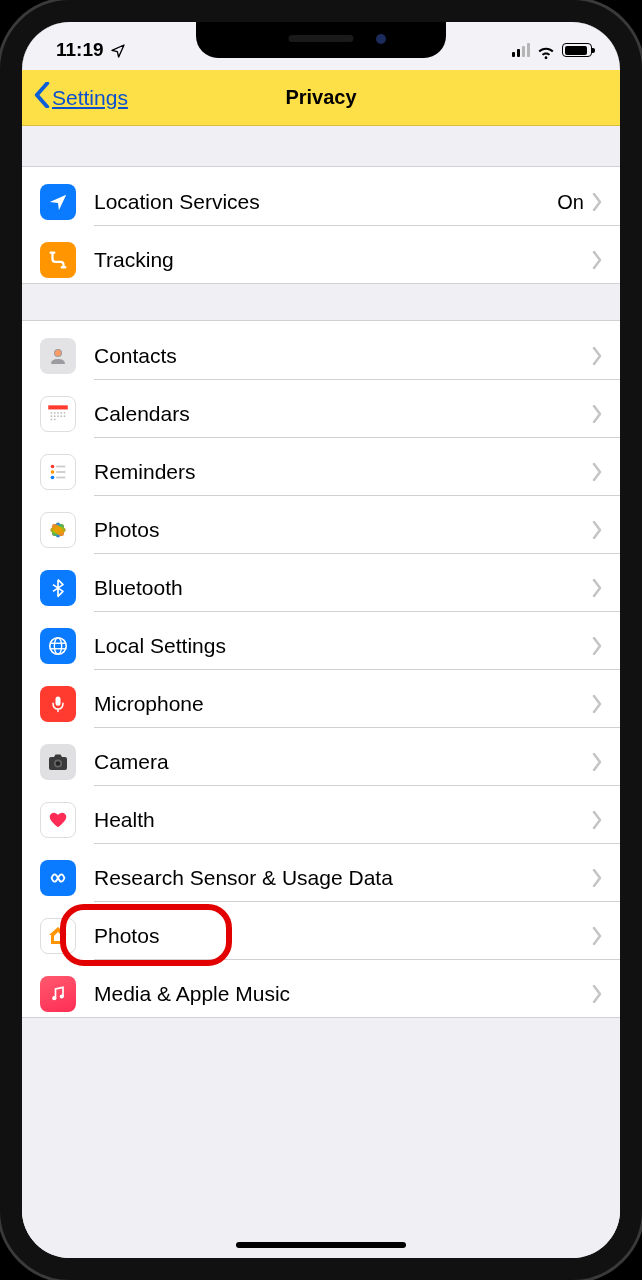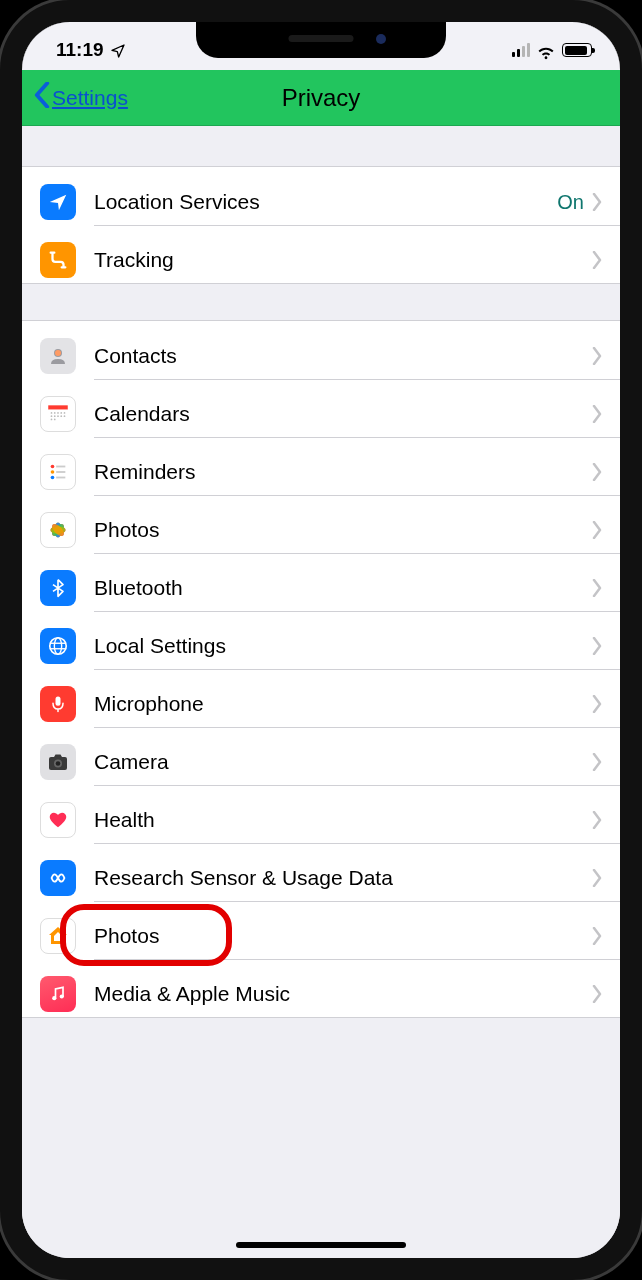--- a/index.html
+++ b/index.html
@@ -109,7 +109,7 @@
     align-items: center;
     justify-content: center;
     border-bottom: 0.5px solid rgba(0,0,0,0.15);
-    background: #22c55e;
+    background: #fde047;
   }
   .back-btn {
     position: absolute;

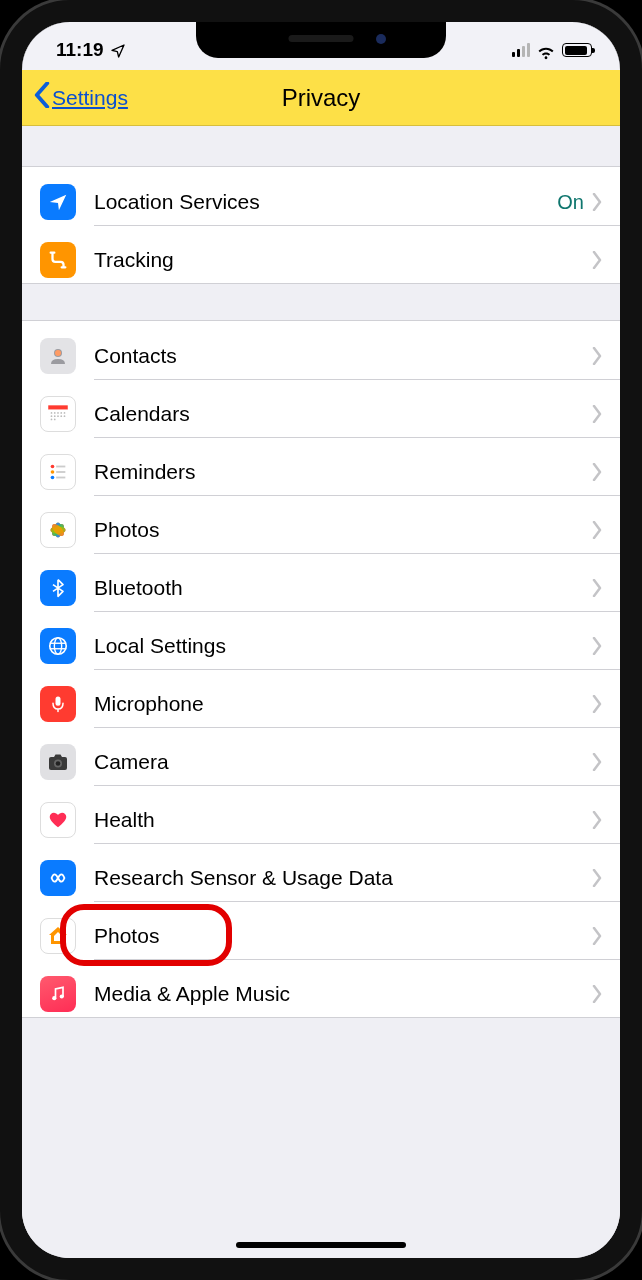--- a/index.html
+++ b/index.html
@@ -127,8 +127,8 @@
     color: #0a4fd0;
   }
   .nav-title {
-    font-size: 24px;
-    font-weight: 400;
+    font-size: 20px;
+    font-weight: 700;
     color: #000;
   }
 

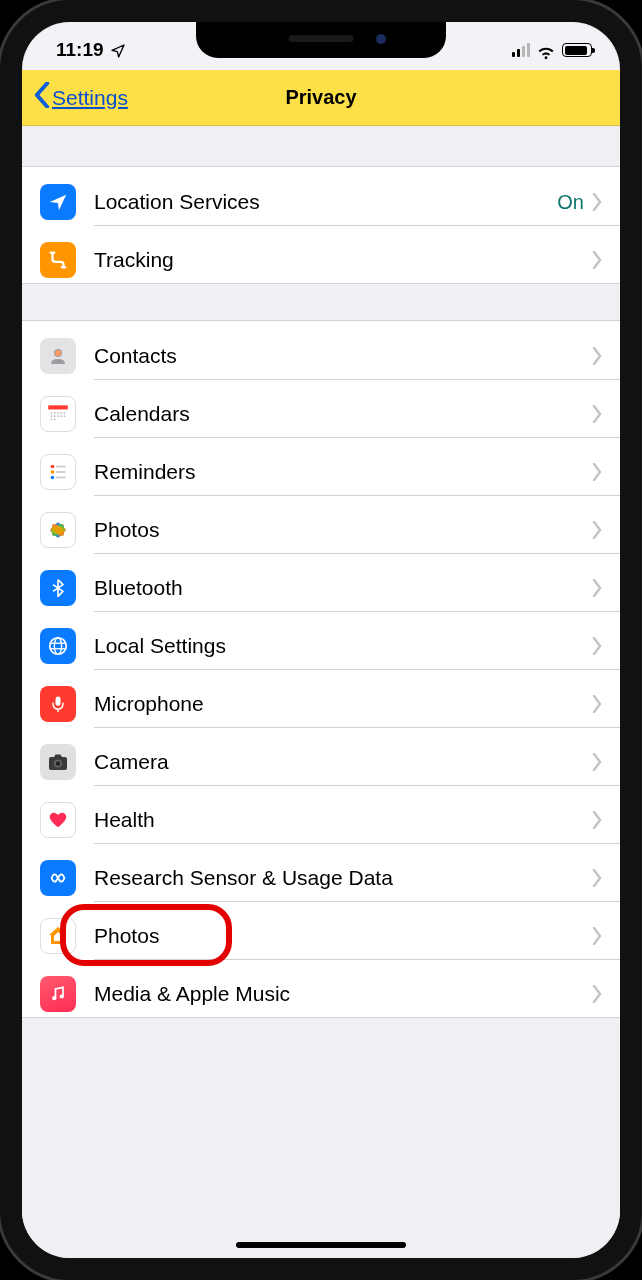--- a/index.html
+++ b/index.html
@@ -176,7 +176,7 @@
   }
   .row-value {
     font-size: 20px;
-    color: #0f766e;
+    color: #000000;
     margin-right: 8px;
   }
   .chevron {

